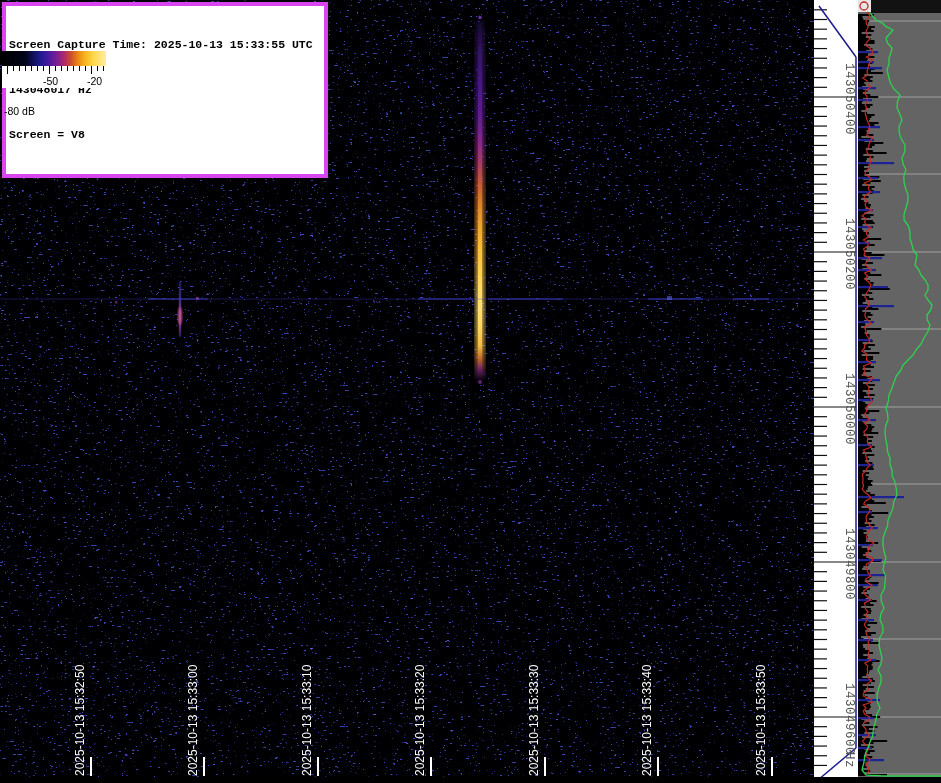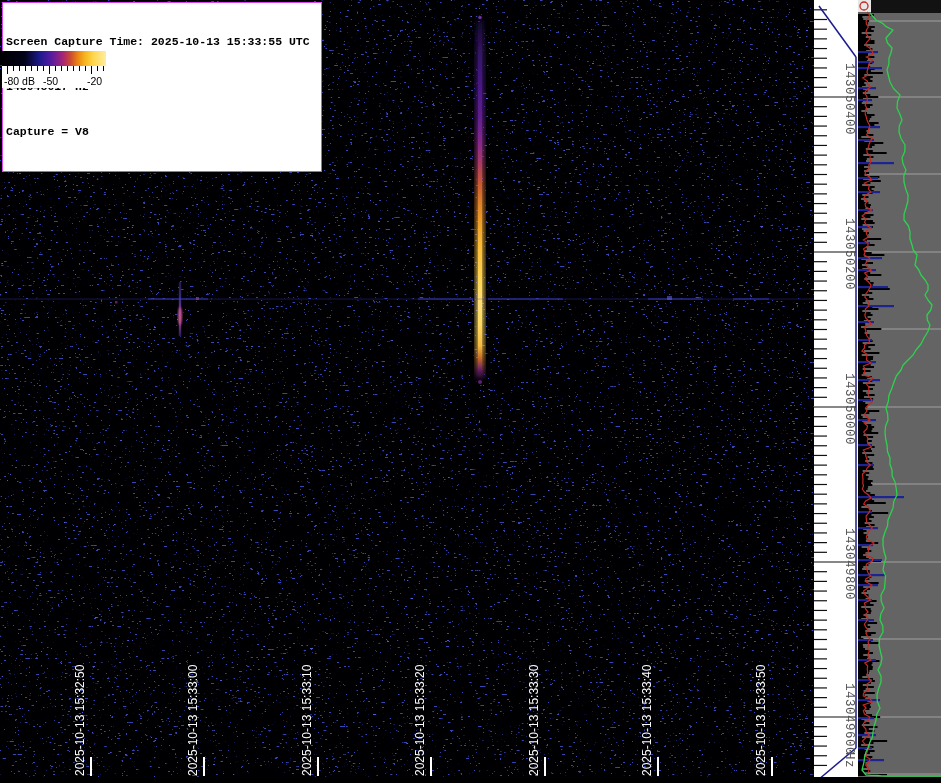--- a/index.html
+++ b/index.html
@@ -7,7 +7,7 @@
          font-family:"Liberation Sans",sans-serif;}
   #waterfall-svg{position:absolute;left:0;top:0;}
   #header-box{position:absolute;left:2px;top:2px;width:312px;background:#fff;
-              border:1px solid #d946ef;padding:1px 3px 2px 3px;
+              border:4px solid #d946ef;padding:1px 3px 2px 3px;
               font-family:"Liberation Mono",monospace;font-weight:700;font-size:11.5px;
               line-height:15px;color:#000;white-space:pre;}
   #legend{position:absolute;left:2px;top:51px;width:104px;}

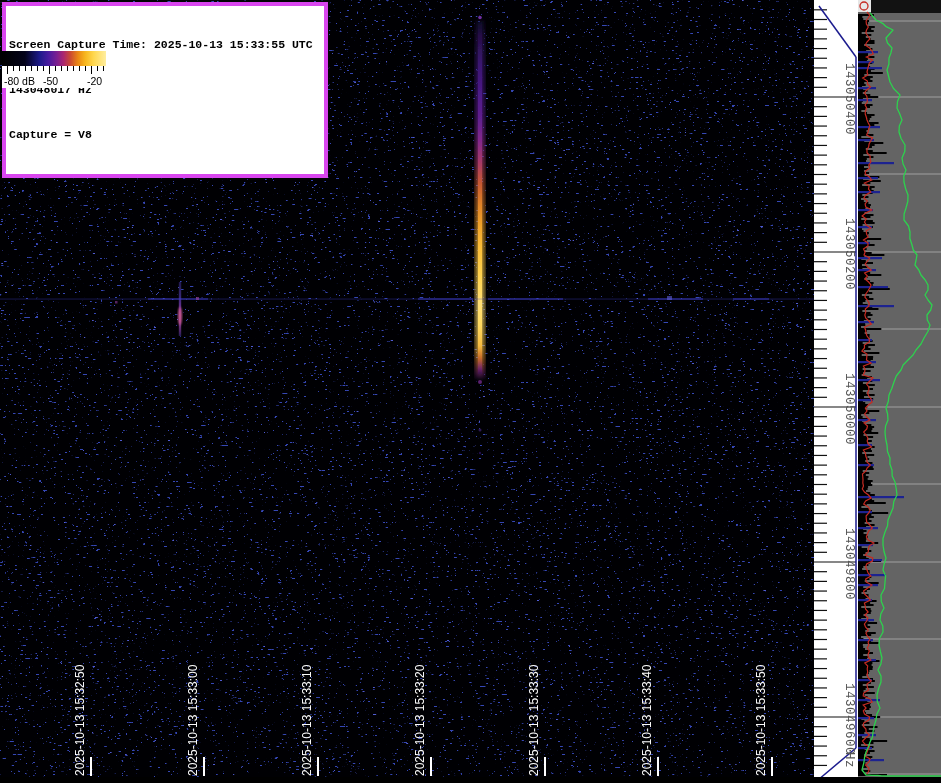--- a/index.html
+++ b/index.html
@@ -676,7 +676,7 @@
         <span class="lg-tick" style="left: 101px; height: 5px;"></span>
       </div>
     <div id="legend-labels">
-        <span style="left: 2px;">-80 dB</span>
+        <span style="left: 2px; margin-top: 30px;">-80 dB</span>
         <span style="left: 41px;">-50</span>
         <span style="left: 85px;">-20</span>
       </div>

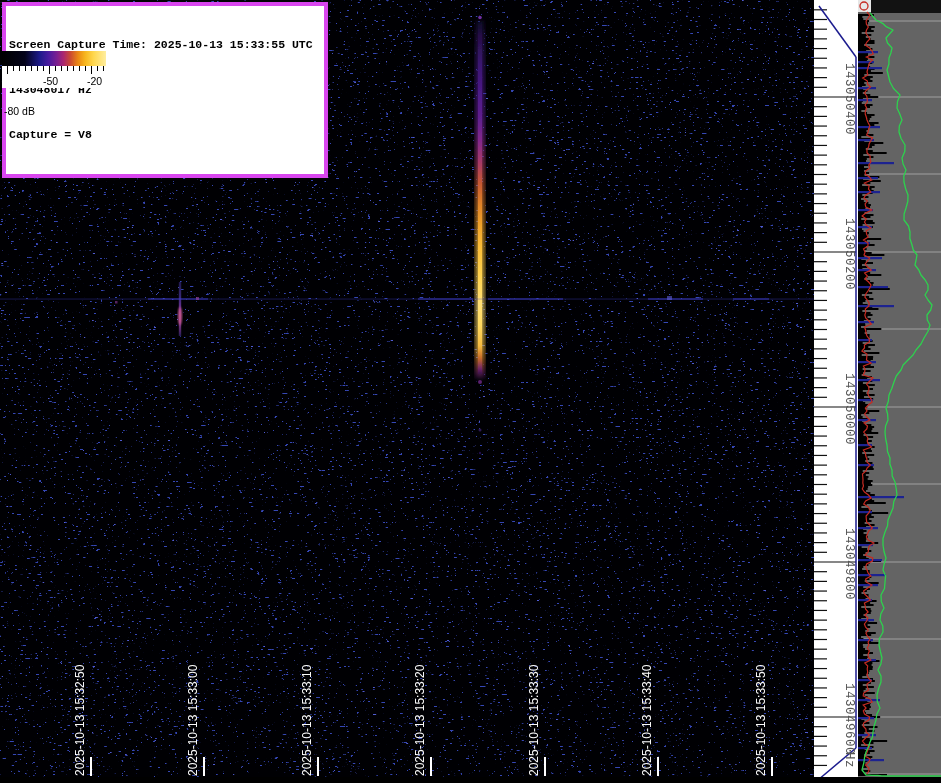--- a/index.html
+++ b/index.html
@@ -651,7 +651,7 @@
   <div id="header-box">
     <div>Screen Capture Time: 2025-10-13 15:33:55 UTC</div>
     <div>143048017 Hz</div>
-    <div>Capture = V8</div>
+    <div>Screen = V8</div>
   </div>
 
   <div id="legend">

